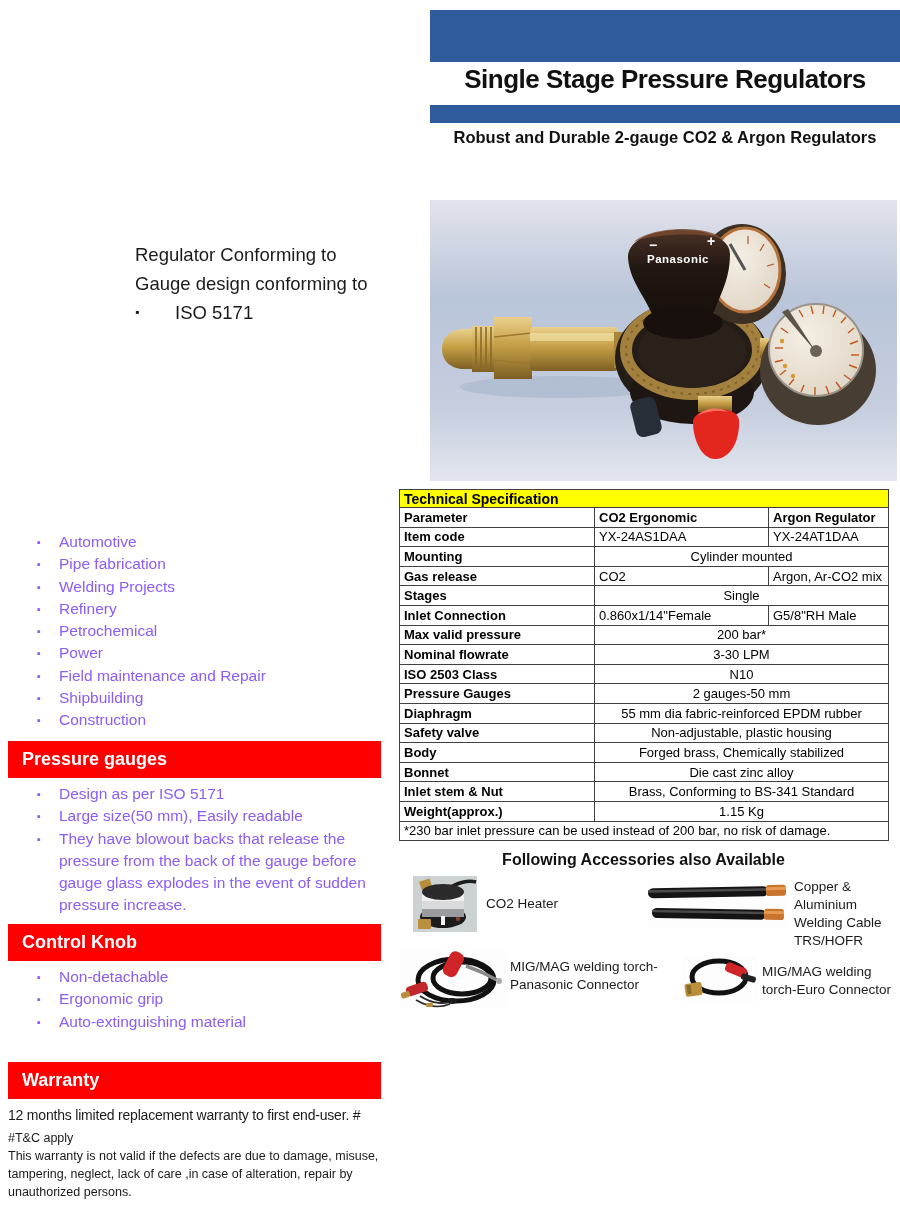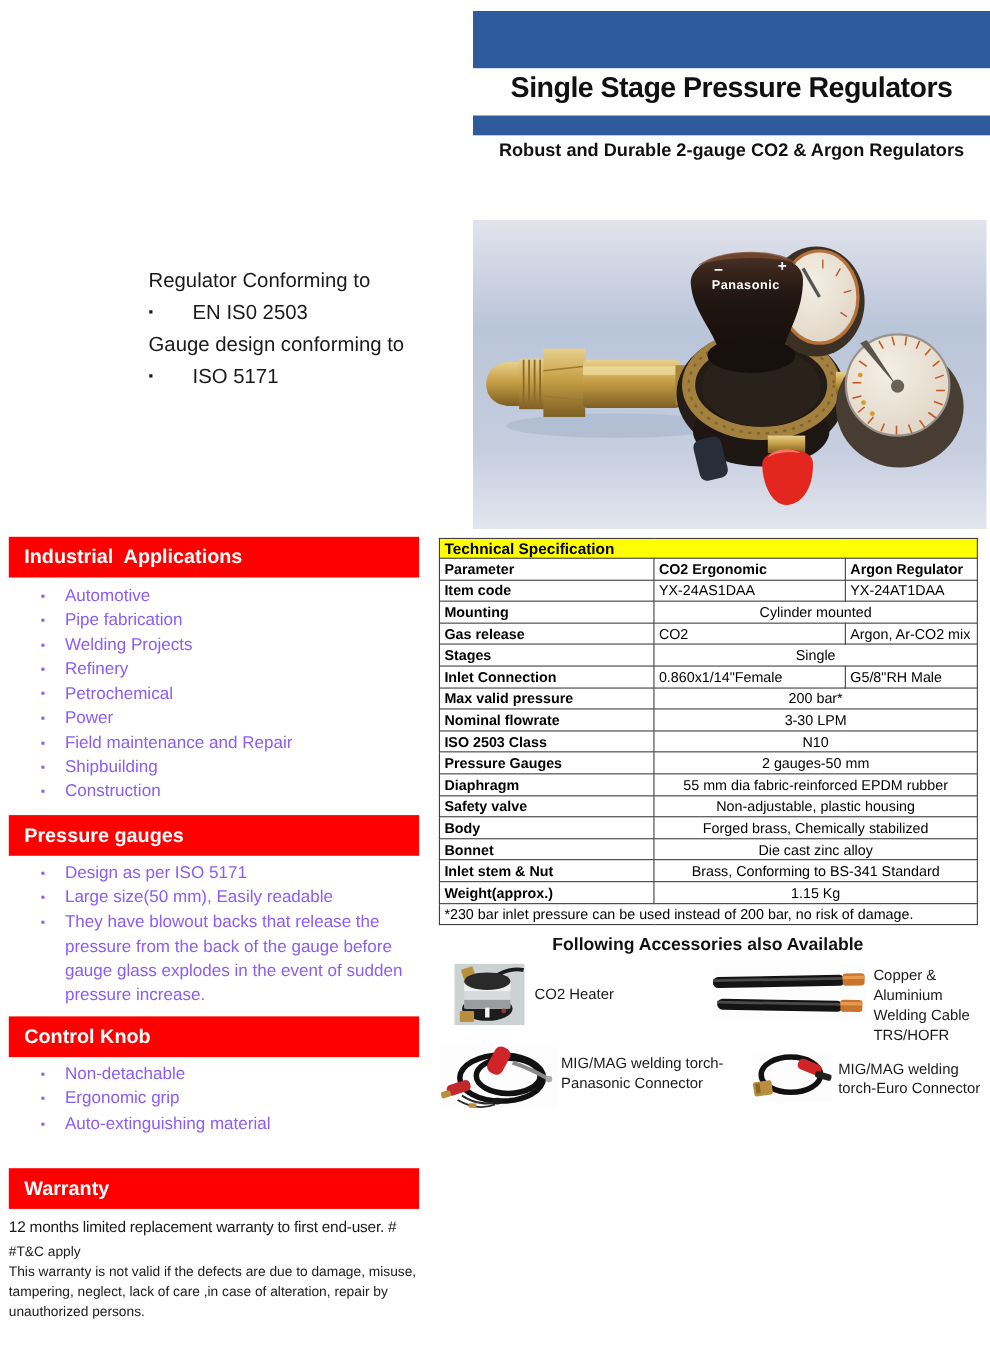--- a/index.html
+++ b/index.html
@@ -65,7 +65,6 @@
 
   <div class="conformance">
     <div>Regulator Conforming to</div>
-    <div class="conf-bullet">EN IS0 2503</div>
     <div>Gauge design conforming to</div>
     <div class="conf-bullet">ISO 5171</div>
   </div>

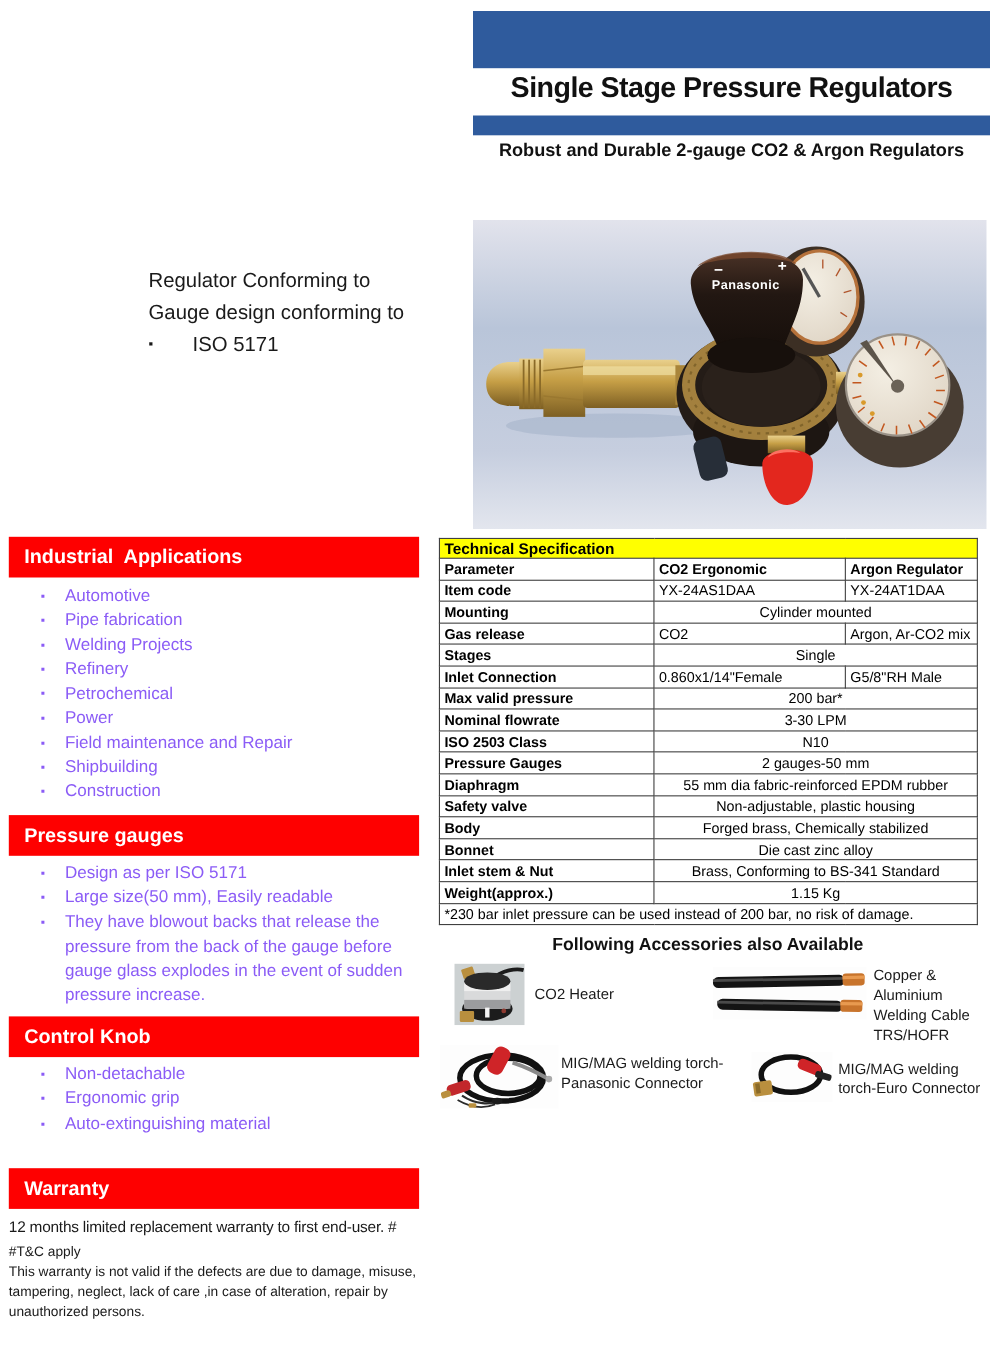--- a/index.html
+++ b/index.html
@@ -186,7 +186,6 @@
     </g>
   </svg>
 
-  <div class="red-bar" style="top:488px;">Industrial  Applications</div>
   <ul class="bullets" style="top:531px;width:350px;">
       <li>Automotive</li>
       <li>Pipe fabrication</li>

